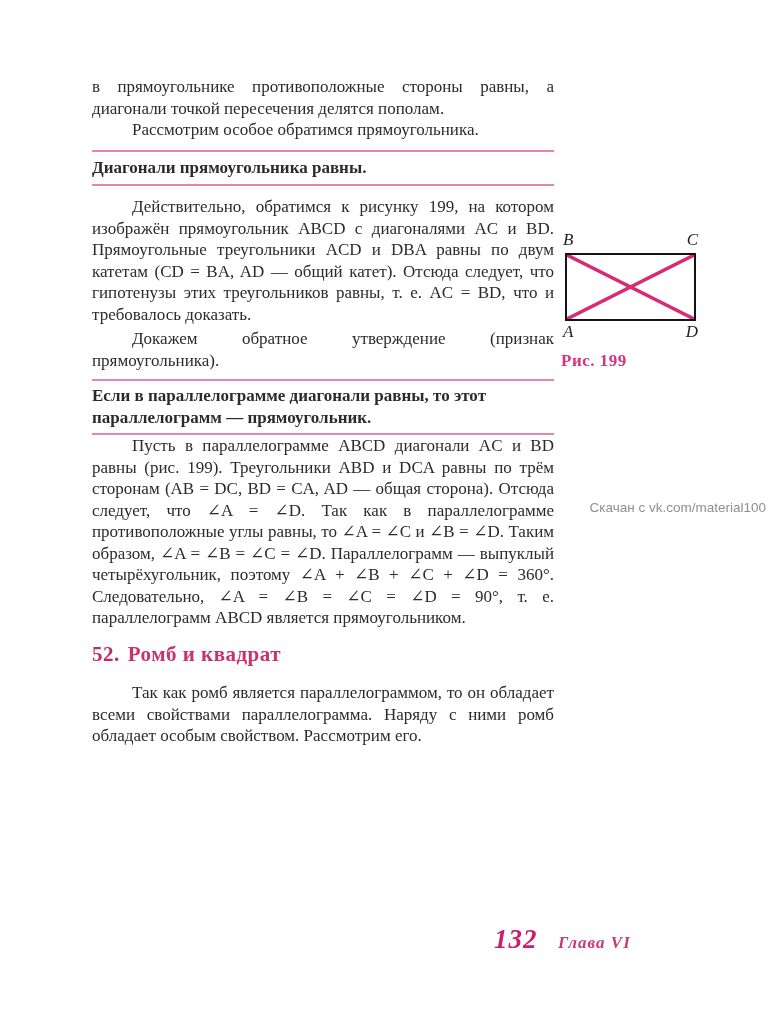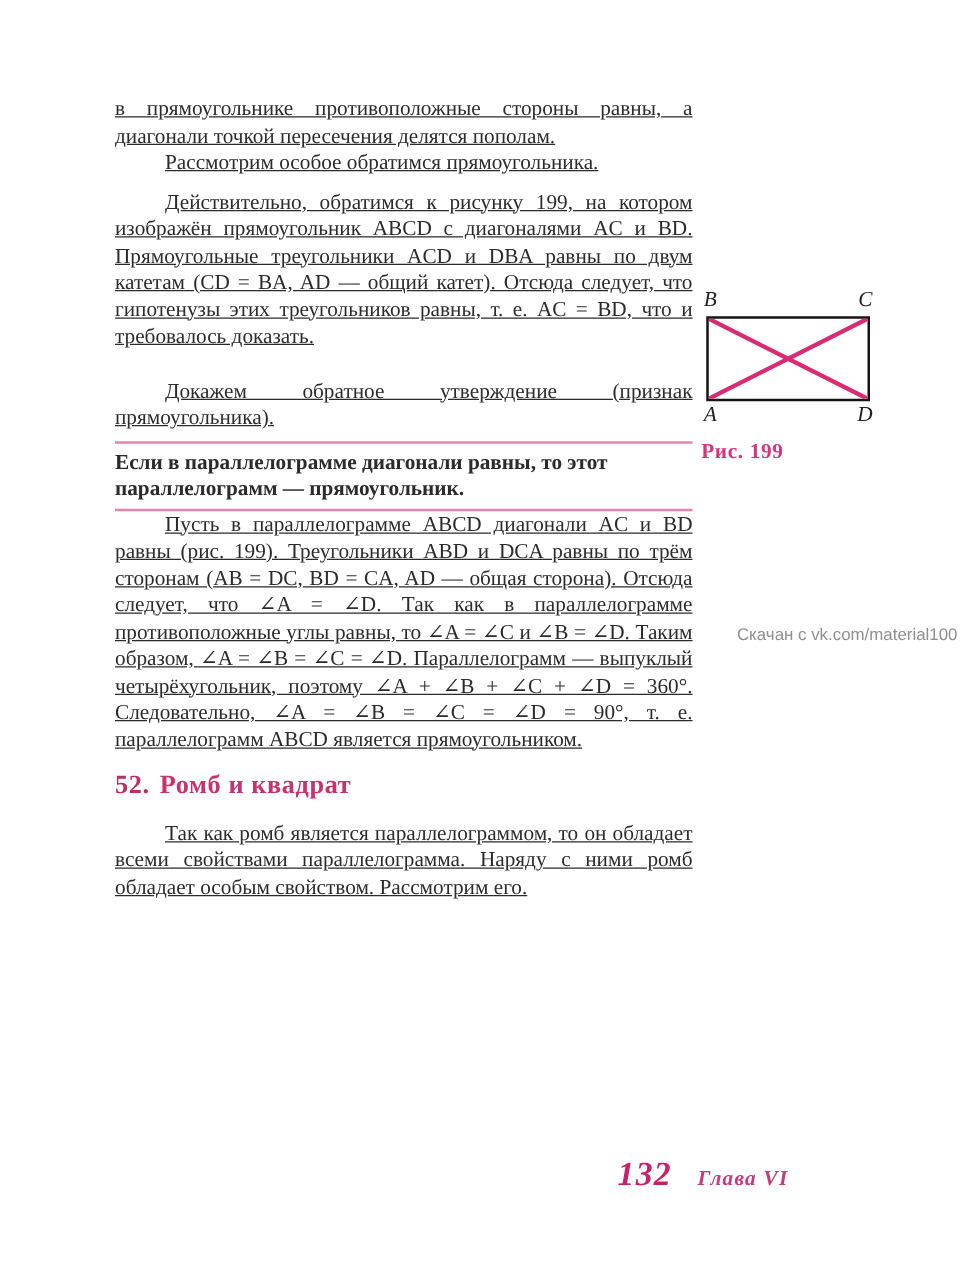--- a/index.html
+++ b/index.html
@@ -17,7 +17,7 @@
     font-size:17px;line-height:21.5px;
     text-align:justify;
   }
-  .para{margin:0;hyphens:manual;text-decoration:underline;}
+  .para{margin:0;hyphens:manual;}
   .indent{text-indent:40px;}
   .bold{font-weight:bold;}
   .theorem-box{

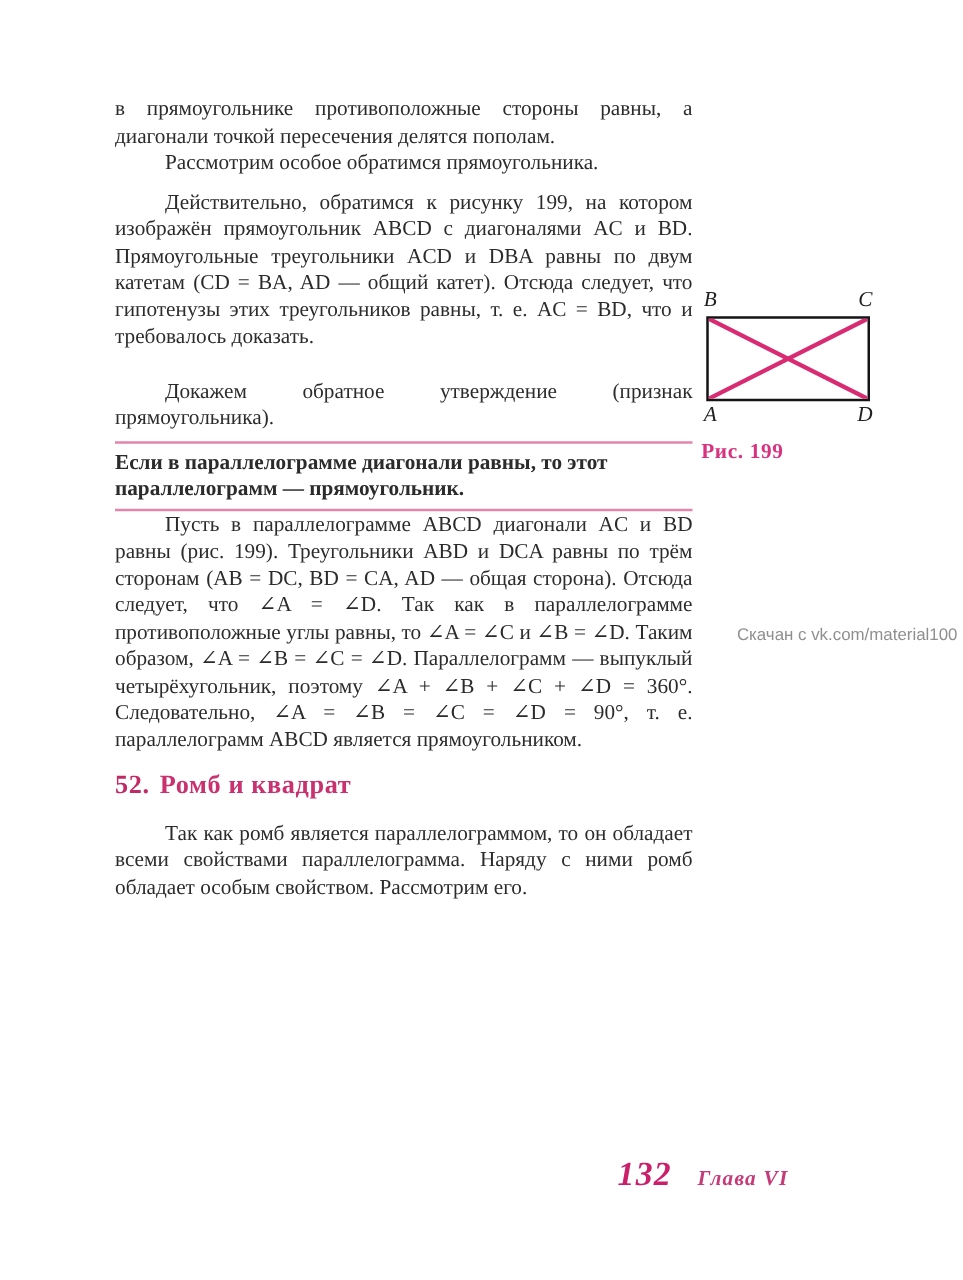--- a/index.html
+++ b/index.html
@@ -97,6 +97,9 @@
     <p class="para">в прямоугольнике противоположные стороны равны, а диагонали точкой пересечения делятся пополам.</p>
     <p class="para indent">Рассмотрим особое обратимся прямоуголь­ника.</p>
 
+    <div class="theorem-box box1">
+      <span>Диагонали прямоугольника равны.</span>
+    </div>
 
     <p class="para indent mt10">Действительно, обратимся к рисунку 199, на котором изображён прямоугольник ABCD с диагоналями AC и BD. Прямоугольные тре­угольники ACD и DBA равны по двум катетам (CD = BA, AD — общий катет). Отсюда следует, что гипотенузы этих треугольников равны, т. е. AC = BD, что и требовалось доказать.</p>
     <p class="para indent mt5">Докажем обратное утверждение (признак прямоугольника).</p>

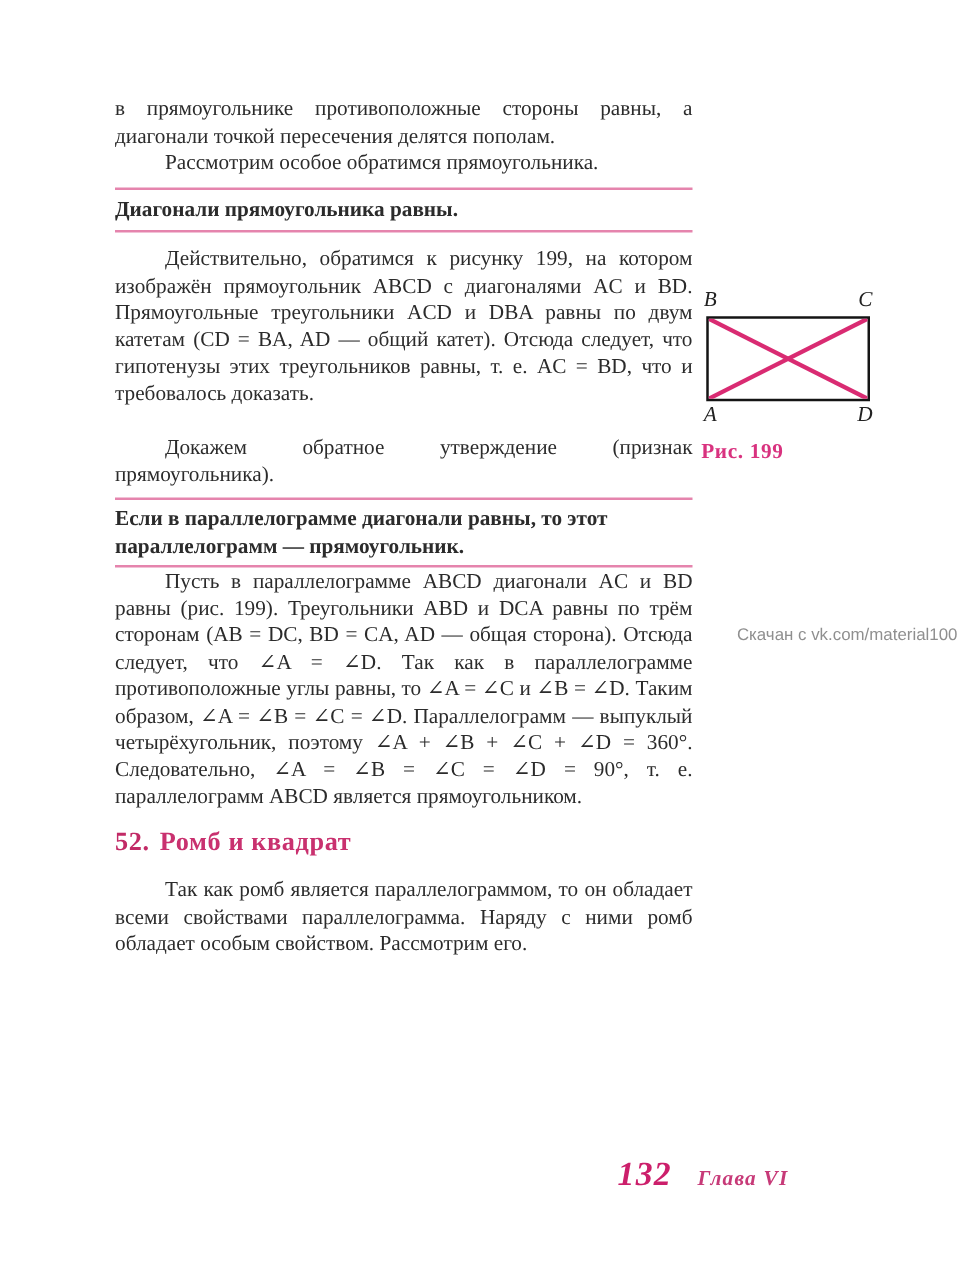--- a/index.html
+++ b/index.html
@@ -30,7 +30,7 @@
   .box1{margin-top:9px;}
   .box2{margin-top:8px;padding:4px 0 5px 0;}
   .mt10{margin-top:10px;}
-  .mt5{margin-top:22px;}
+  .mt5{margin-top:3px;}
   .mt8{margin-top:8px;}
   .mt11{}
   .section-heading{

